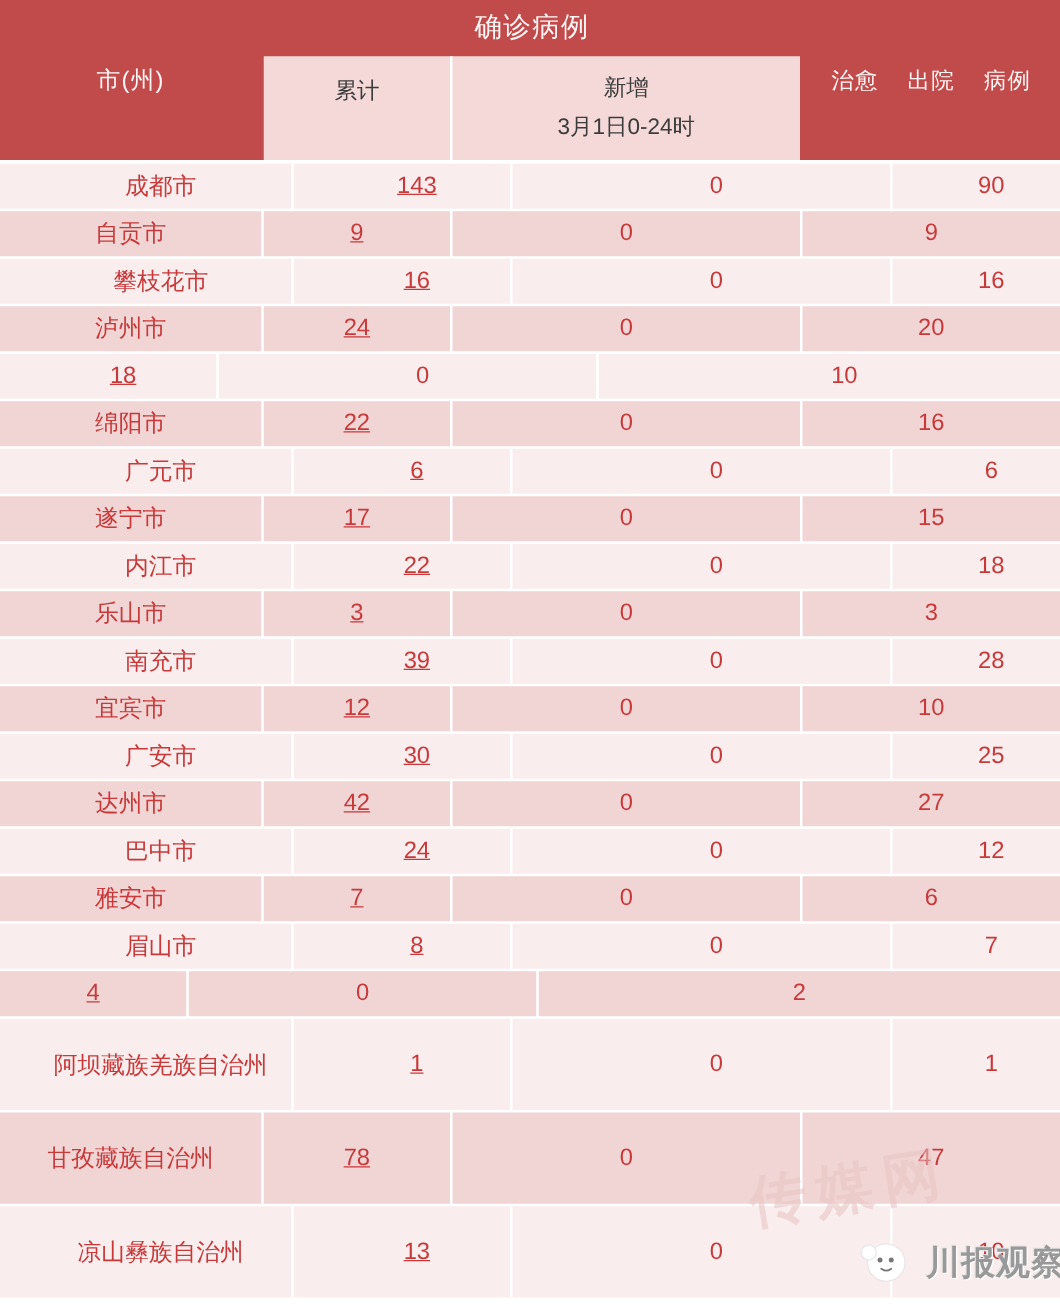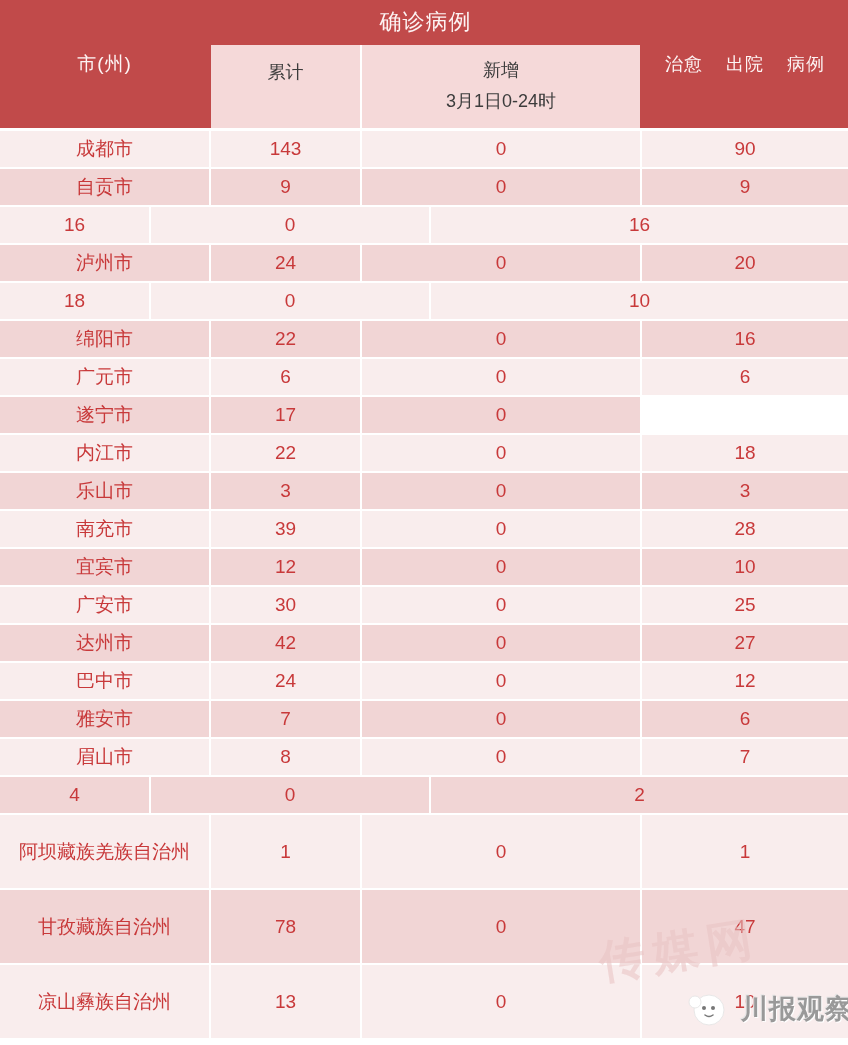--- a/index.html
+++ b/index.html
@@ -102,7 +102,7 @@
   .c-cum   { width: 149px; }
   .c-new   { width: 278px; }
   .c-cured { flex: 1; }
-  .row.light .cell { background: #f9eded; }
+  .row.light .cell { background: #f9eded; padding-left: 24px; }
   .row.dark  .cell { background: #f1d5d5; }
 
   

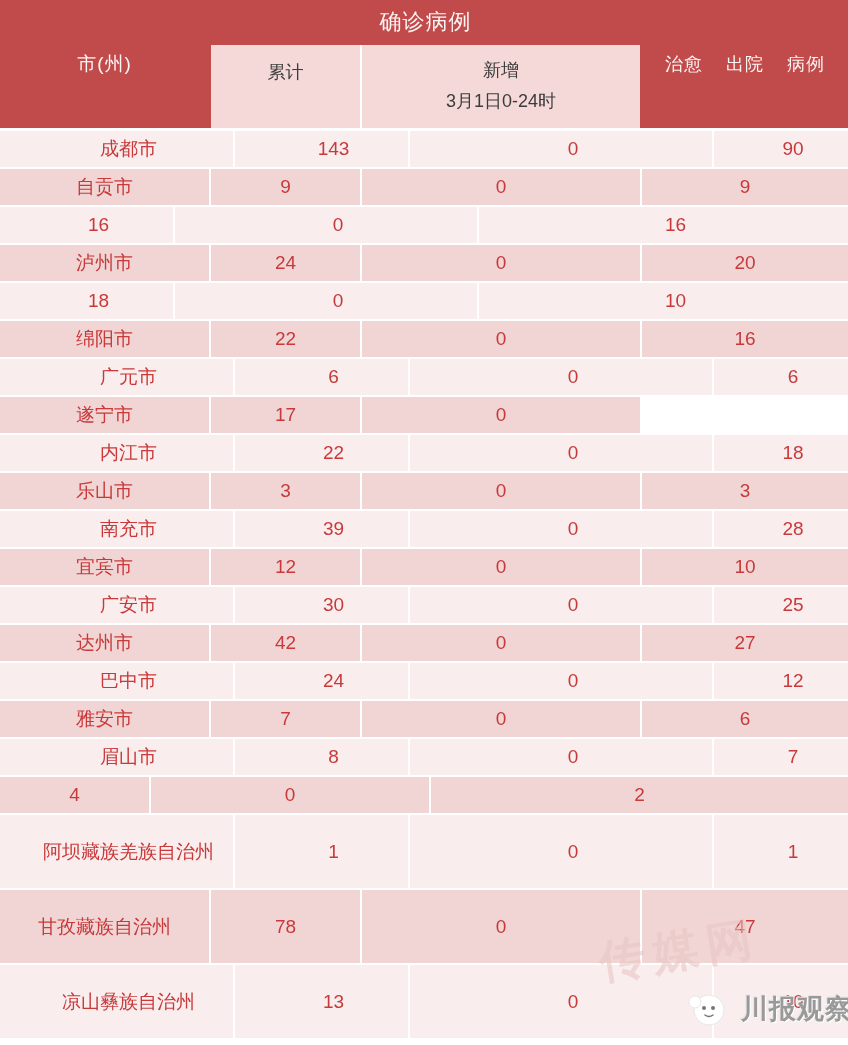--- a/index.html
+++ b/index.html
@@ -99,7 +99,7 @@
     font-size: 19px;
   }
   .c-city  { width: 209px; }
-  .c-cum   { width: 149px; }
+  .c-cum   { width: 149px; text-decoration: underline; }
   .c-new   { width: 278px; }
   .c-cured { flex: 1; }
   .row.light .cell { background: #f9eded; padding-left: 24px; }

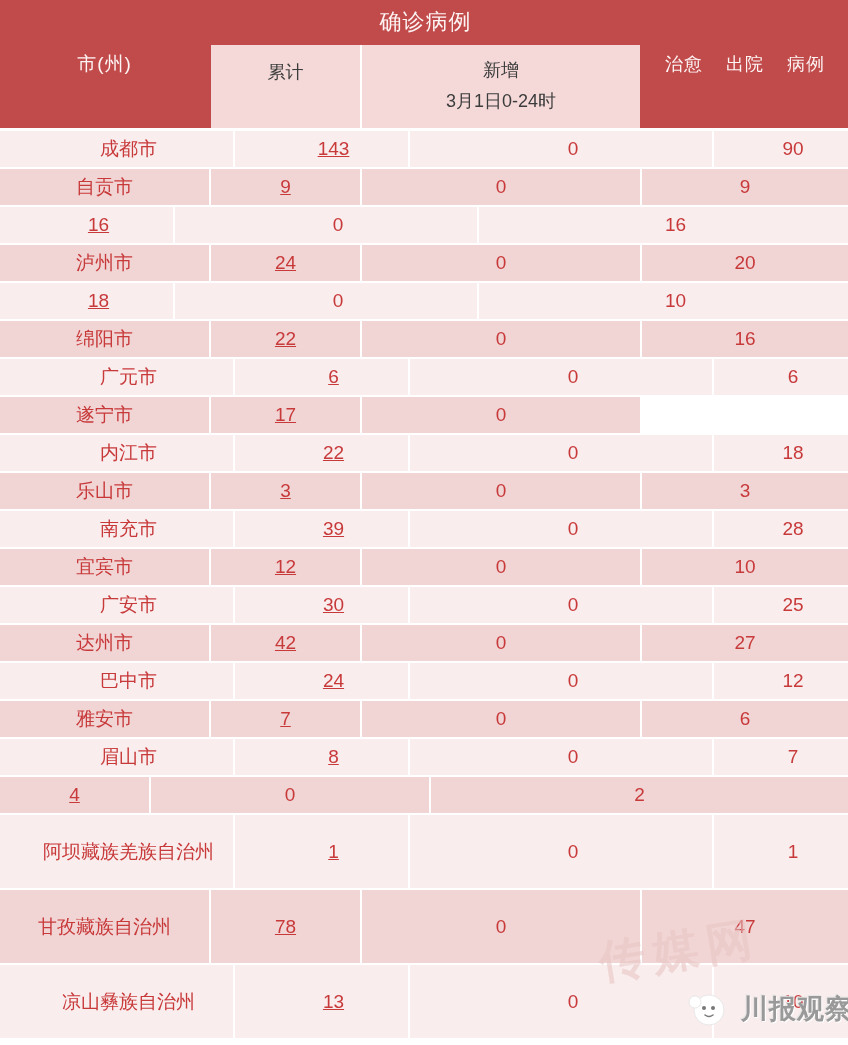--- a/index.html
+++ b/index.html
@@ -176,6 +176,7 @@
     <div class="cell c-cured">9</div>
   </div>
       <div class="row light">
+    <div class="cell c-city">攀枝花市</div>
     <div class="cell c-cum">16</div>
     <div class="cell c-new">0</div>
     <div class="cell c-cured">16</div>

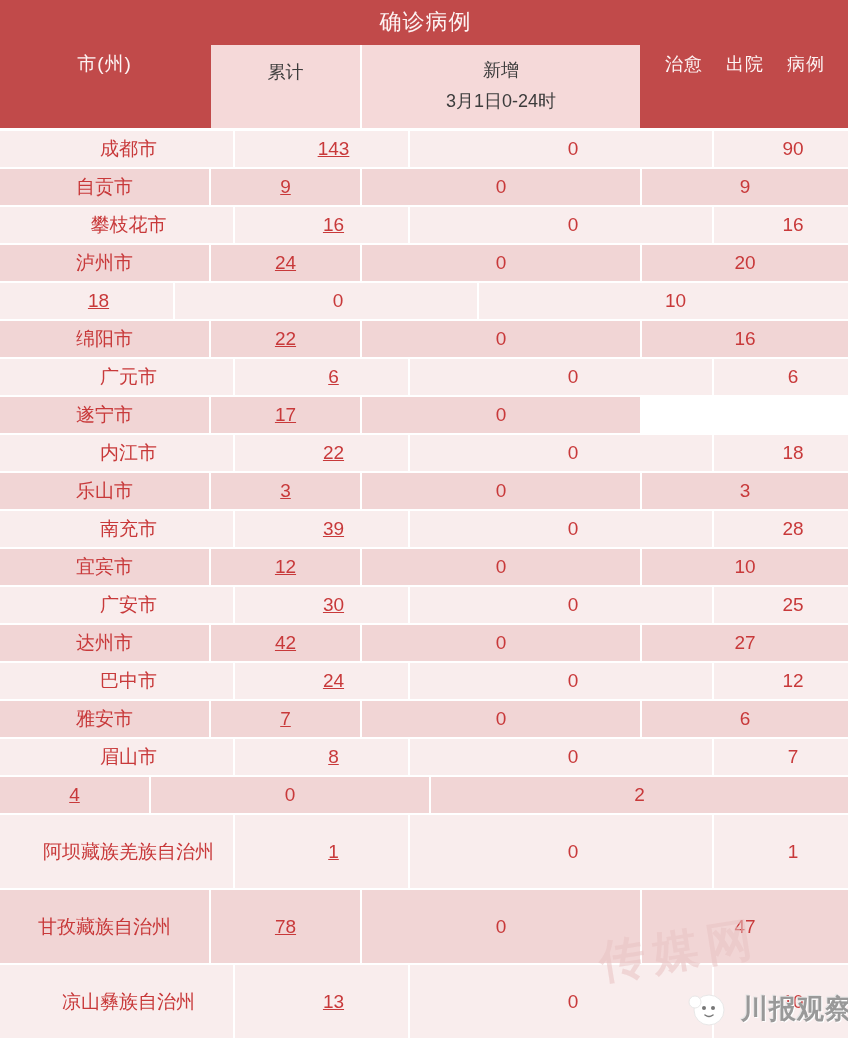--- a/index.html
+++ b/index.html
@@ -208,6 +208,7 @@
     <div class="cell c-city">遂宁市</div>
     <div class="cell c-cum">17</div>
     <div class="cell c-new">0</div>
+    <div class="cell c-cured">15</div>
   </div>
       <div class="row light">
     <div class="cell c-city">内江市</div>

